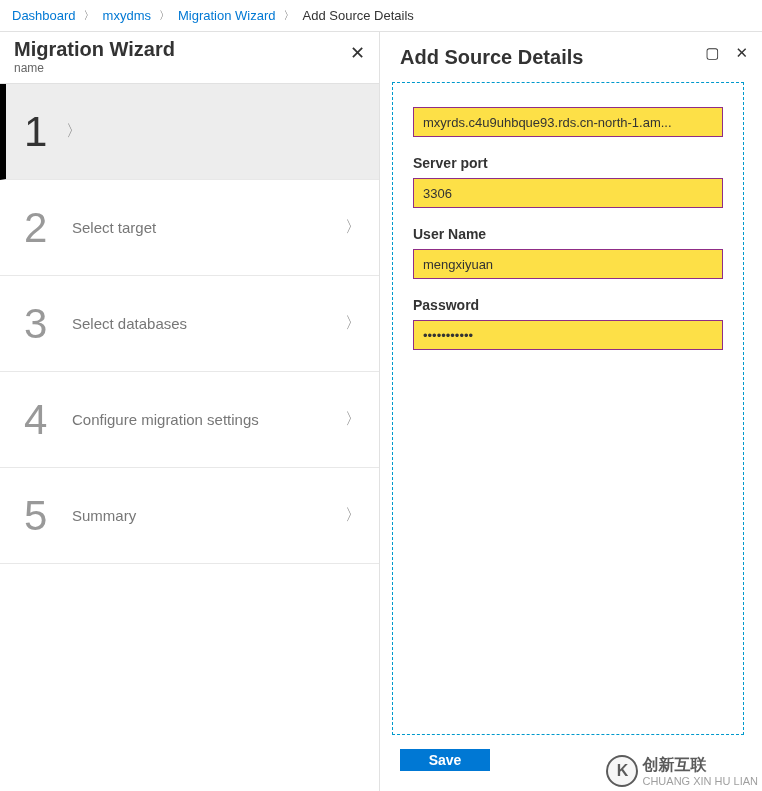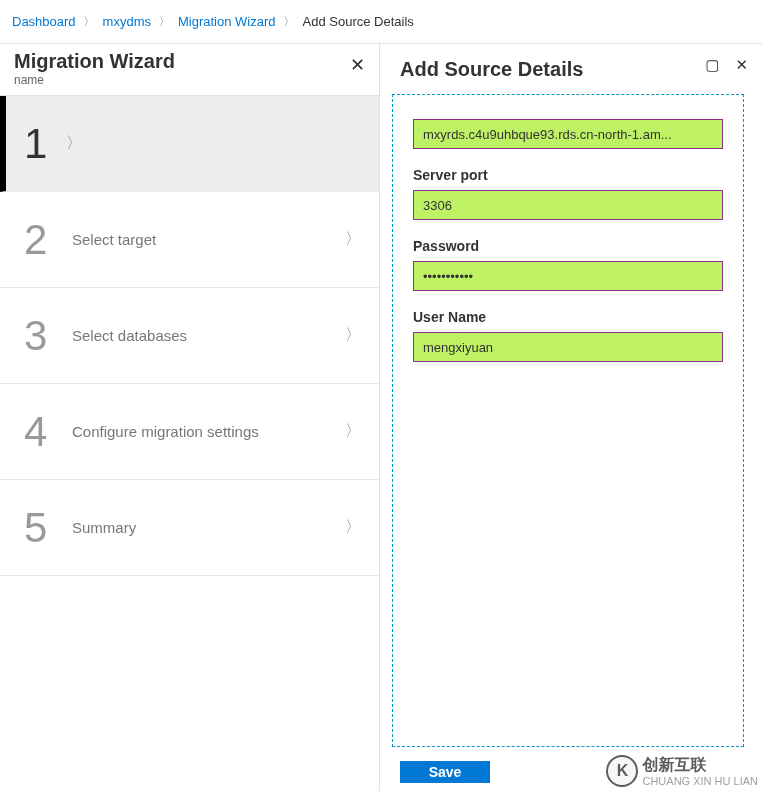--- a/index.html
+++ b/index.html
@@ -5,7 +5,7 @@
     * { box-sizing: border-box; margin: 0; padding: 0; font-family: 'Segoe UI', Tahoma, sans-serif; }
     body { width: 762px; height: 791px; overflow: hidden; background: #fff; position: relative; }
 
-    .breadcrumb { height: 44px; display: flex; align-items: center; padding: 0 12px; border-bottom: 1px solid #e1e1e1; font-size: 13px; }
+    .breadcrumb { height: 32px; display: flex; align-items: center; padding: 0 12px; border-bottom: 1px solid #e1e1e1; font-size: 13px; }
     .breadcrumb a { color: #0078d4; text-decoration: none; }
     .breadcrumb .sep { color: #666; margin: 0 8px; font-size: 11px; }
     .breadcrumb .current { color: #333; }

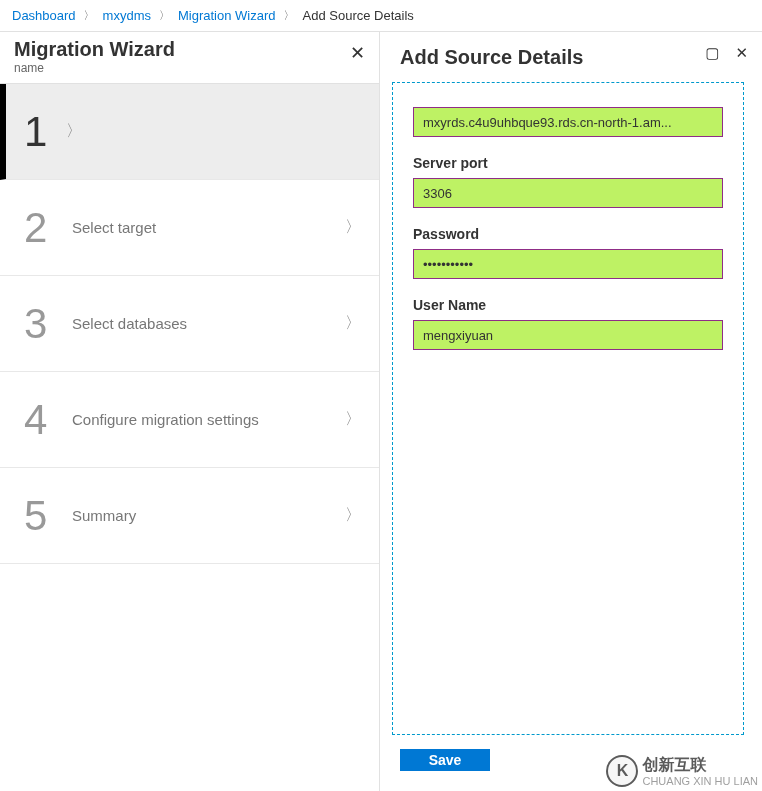--- a/index.html
+++ b/index.html
@@ -36,7 +36,7 @@
     .form-area { margin: 0 18px 0 12px; border: 1px dashed #0099cc; padding: 24px 20px 20px 20px; flex: 1; overflow: hidden; }
     .form-group { margin-bottom: 18px; }
     .form-label { font-size: 14px; font-weight: 600; color: #333; margin-bottom: 7px; display: block; }
-    .form-input { width: 100%; height: 30px; border: 1px solid #8f2d87; padding: 0 9px; font-size: 13px; color: #333; outline: none; background: #bef264; overflow: hidden; text-overflow: ellipsis; white-space: nowrap; }
+    .form-input { width: 100%; height: 30px; border: 1px solid #8f2d87; padding: 0 9px; font-size: 13px; color: #333; outline: none; background: #fde047; overflow: hidden; text-overflow: ellipsis; white-space: nowrap; }
 
     .save-bar { padding: 14px 0 20px 20px; }
     .save-btn { background: #0078d4; color: #fff; border: none; width: 90px; height: 22px; font-size: 14px; font-weight: 600; cursor: pointer; }

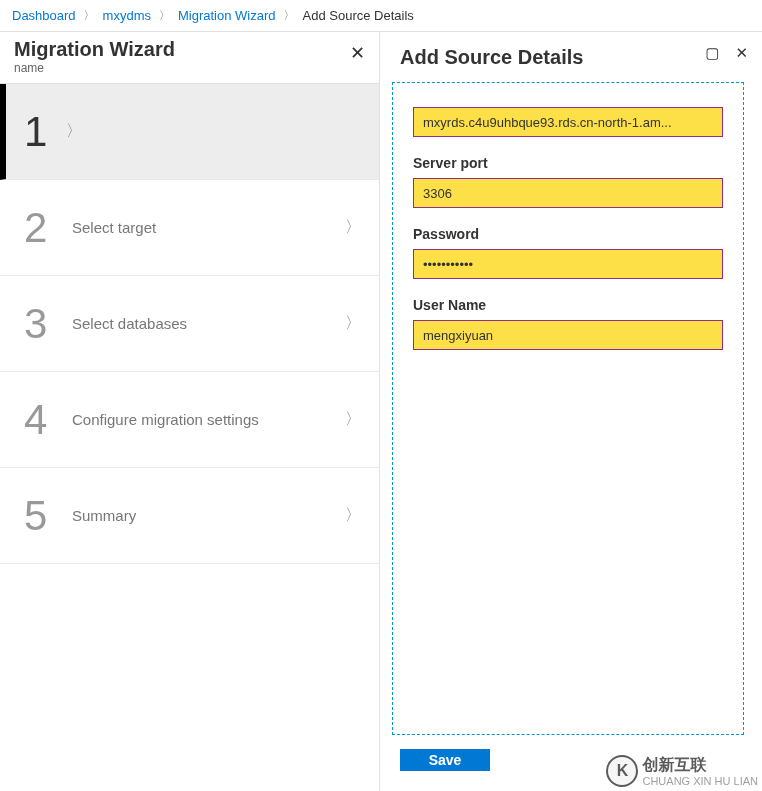--- a/index.html
+++ b/index.html
@@ -112,12 +112,12 @@
         <input class="form-input" value="3306" style="">
       </div>
       <div class="form-group">
+        <label class="form-label">User Name</label>
+        <input class="form-input" value="mengxiyuan" style="">
+      </div>
+      <div class="form-group">
         <label class="form-label">Password</label>
         <input class="form-input" value="•••••••••••" style="">
-      </div>
-      <div class="form-group">
-        <label class="form-label">User Name</label>
-        <input class="form-input" value="mengxiyuan" style="">
       </div>
     </div>
 

